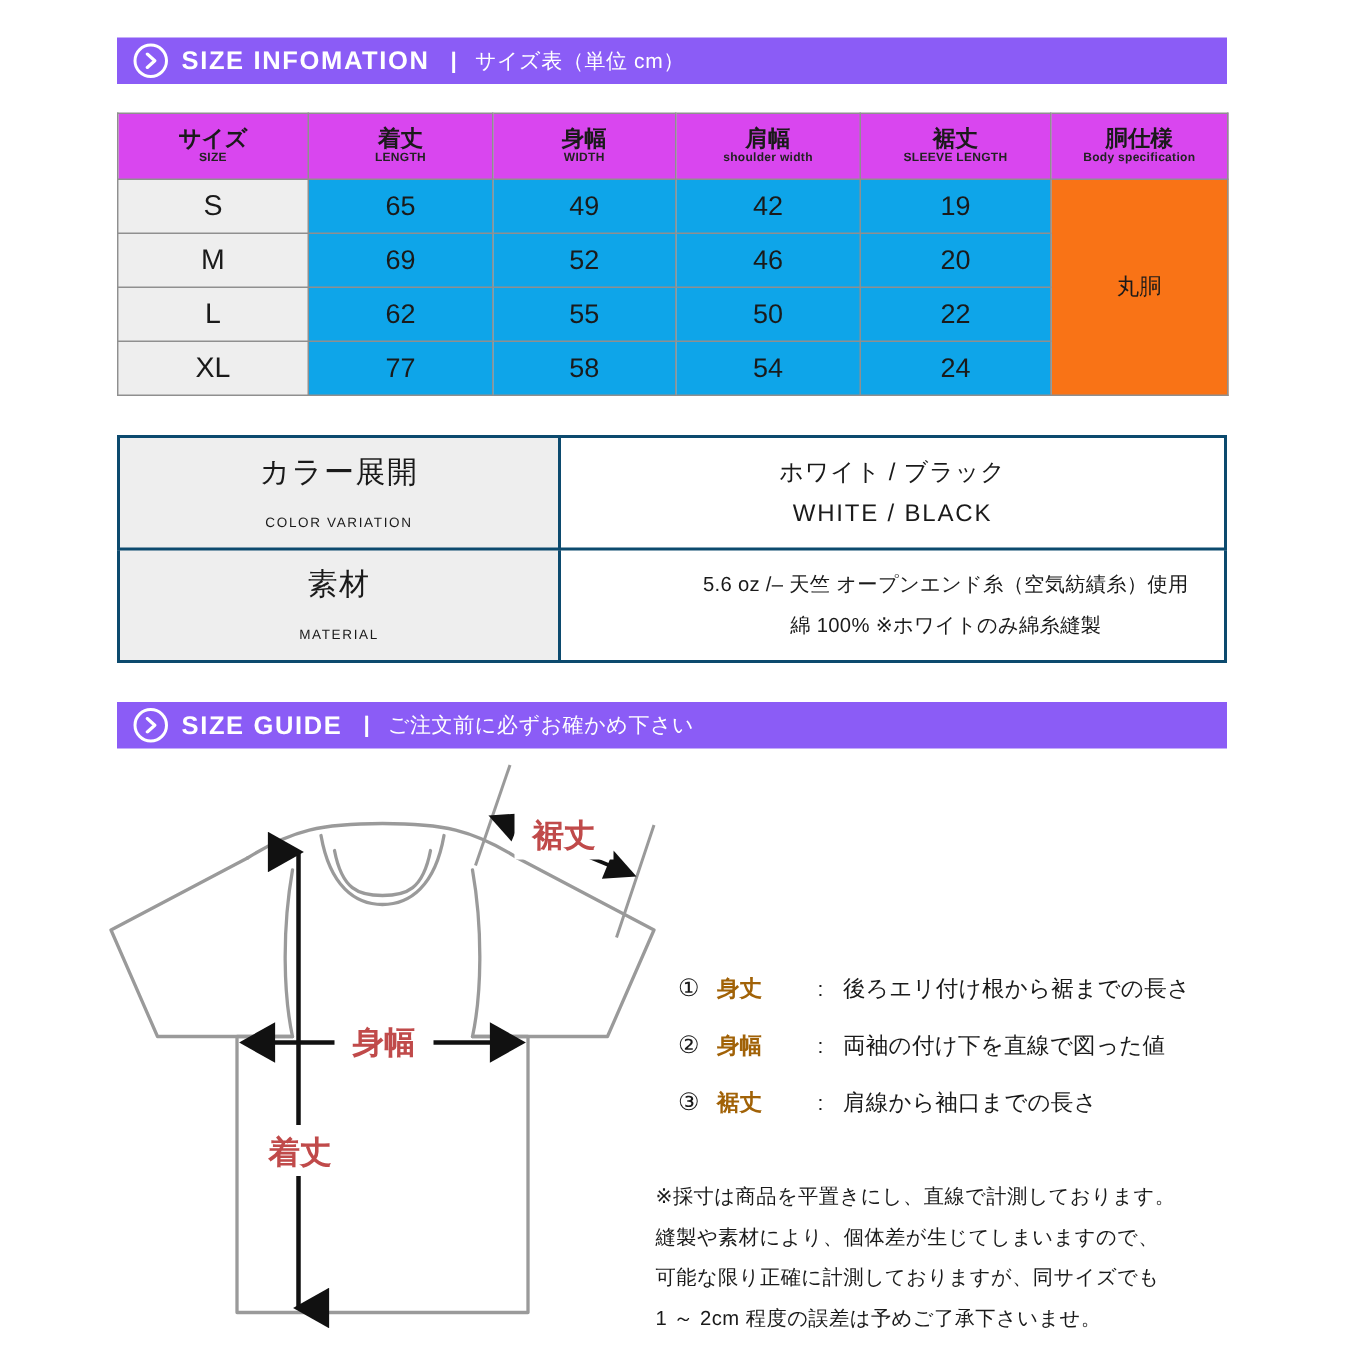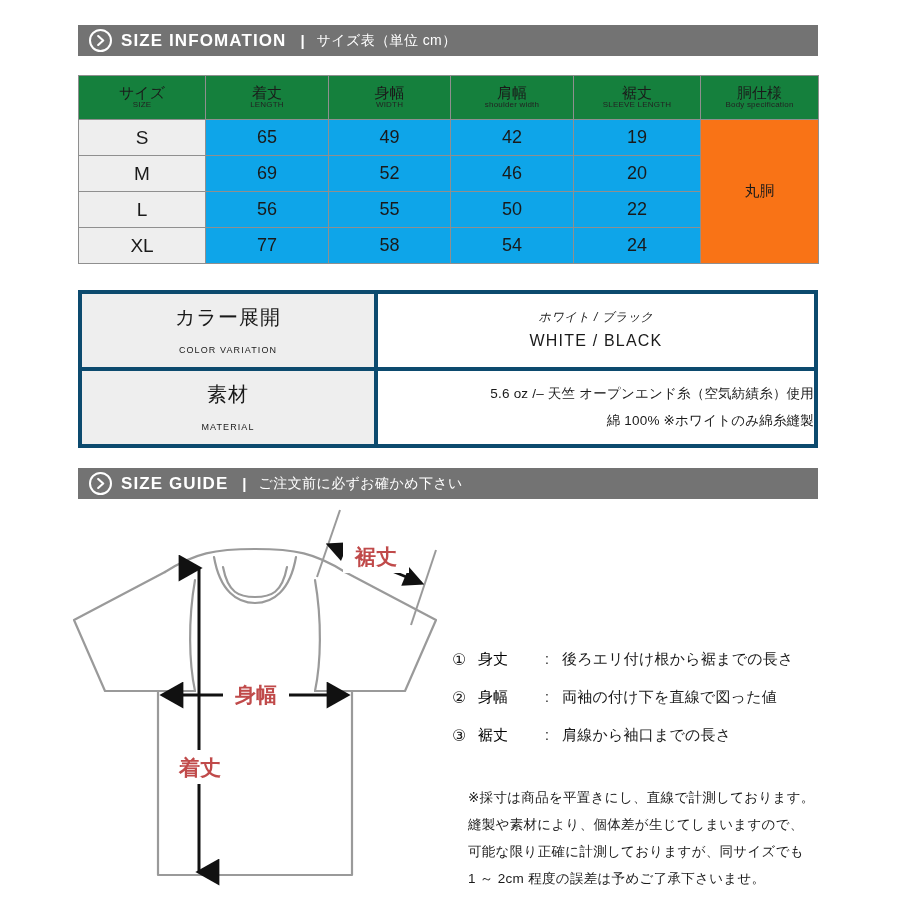--- a/index.html
+++ b/index.html
@@ -28,7 +28,7 @@
     left: 78px;
     width: 740px;
     height: 31px;
-    background: #737373;
+    background: #8b5cf6;
     display: flex;
     align-items: center;
     color: #ffffff;

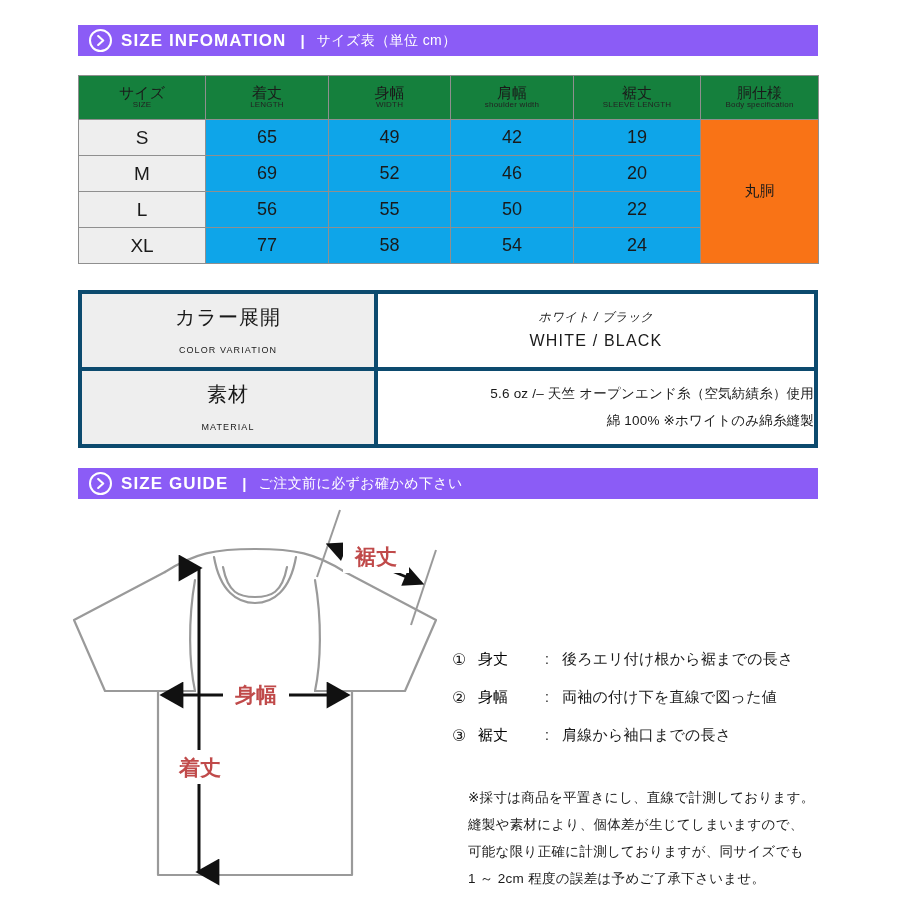--- a/index.html
+++ b/index.html
@@ -77,9 +77,9 @@
     padding: 0;
   }
   .size-table thead th {
-    background: #15803d;
+    background: #d946ef;
     height: 43px;
-    font-weight: normal;
+    font-weight: bold;
     margin-top: 32px;
   }
   .th-jp {

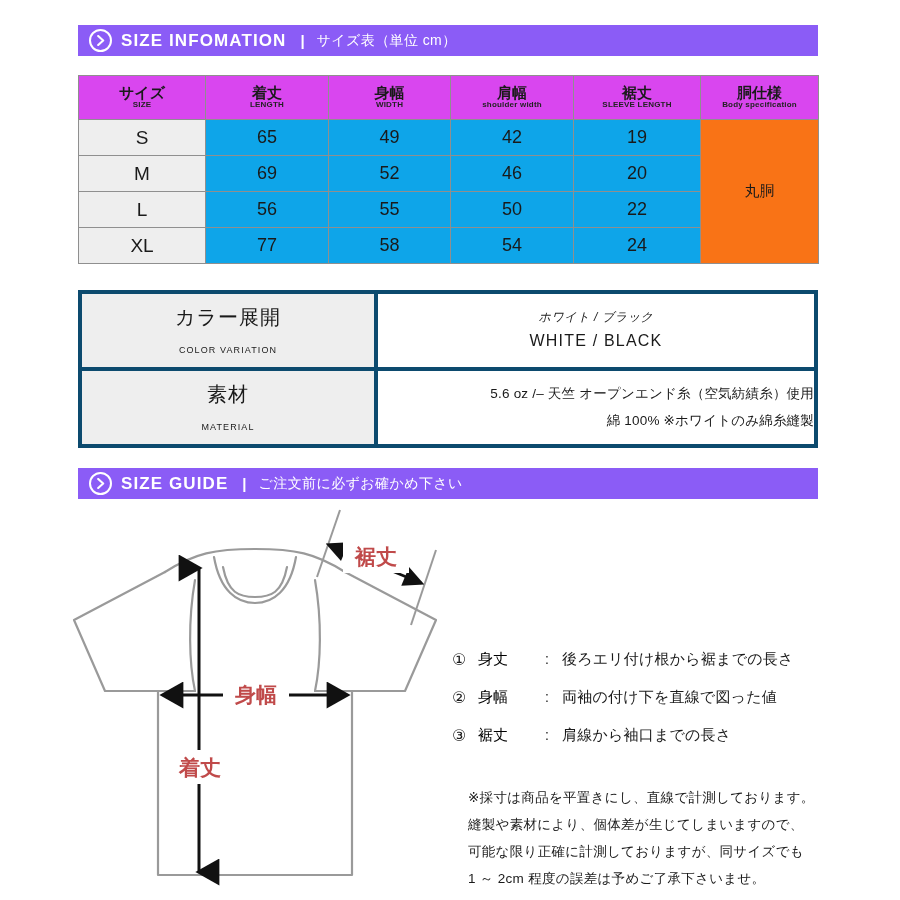--- a/index.html
+++ b/index.html
@@ -304,7 +304,7 @@
       </tr>
       <tr>
         <td class="cell-size">L</td>
-        <td class="cell-val">56</td>
+        <td class="cell-val">62</td>
         <td class="cell-val">55</td>
         <td class="cell-val">50</td>
         <td class="cell-val">22</td>

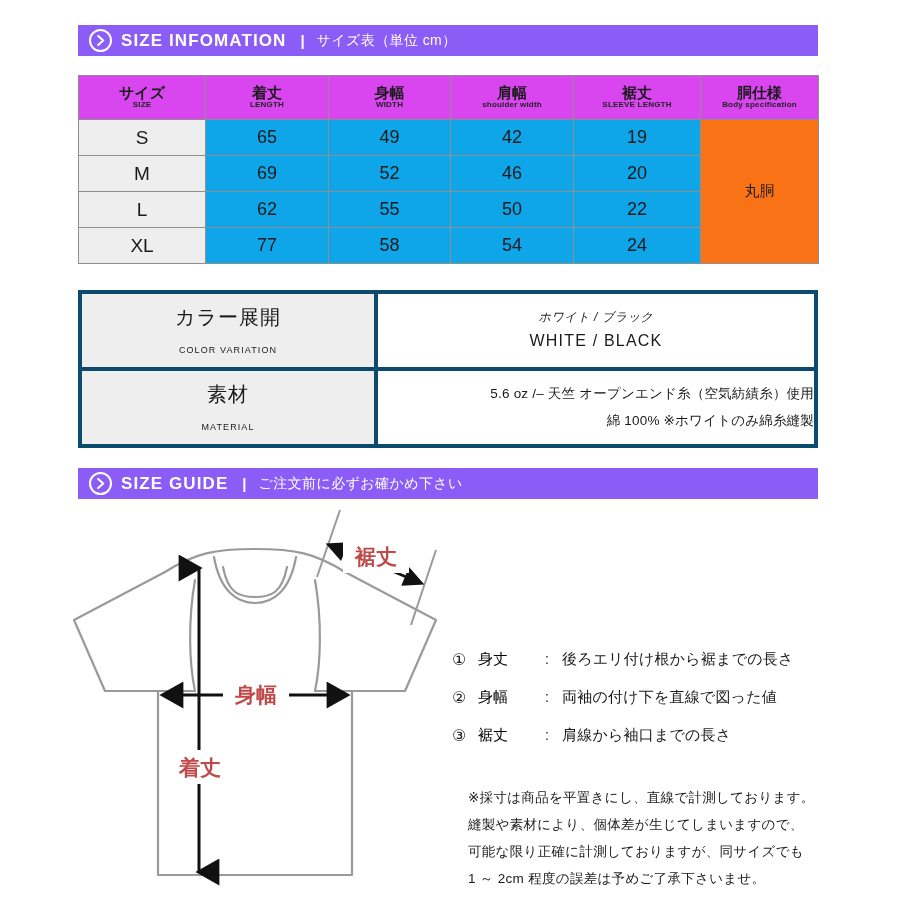--- a/index.html
+++ b/index.html
@@ -121,7 +121,7 @@
     table-layout: fixed;
   }
   .info-table td {
-    border: 4px solid #0c4a6e;
+    border: 2px solid #0c4a6e;
     padding: 0;
     vertical-align: middle;
   }

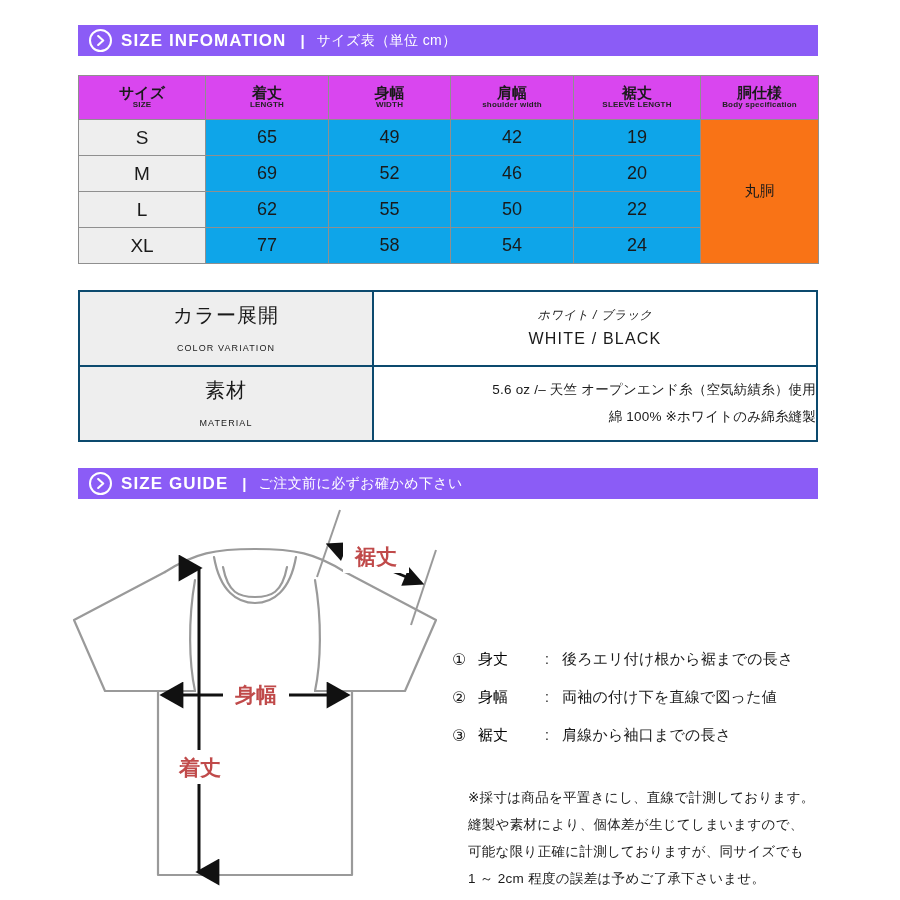--- a/index.html
+++ b/index.html
@@ -150,10 +150,9 @@
   }
   .info-value .v-jp {
     display: block;
-    font-size: 12px;
+    font-size: 16px;
     line-height: 1.75;
     letter-spacing: 0.6px;
-    font-style: italic;
   }
   .info-value .v-en {
     display: block;

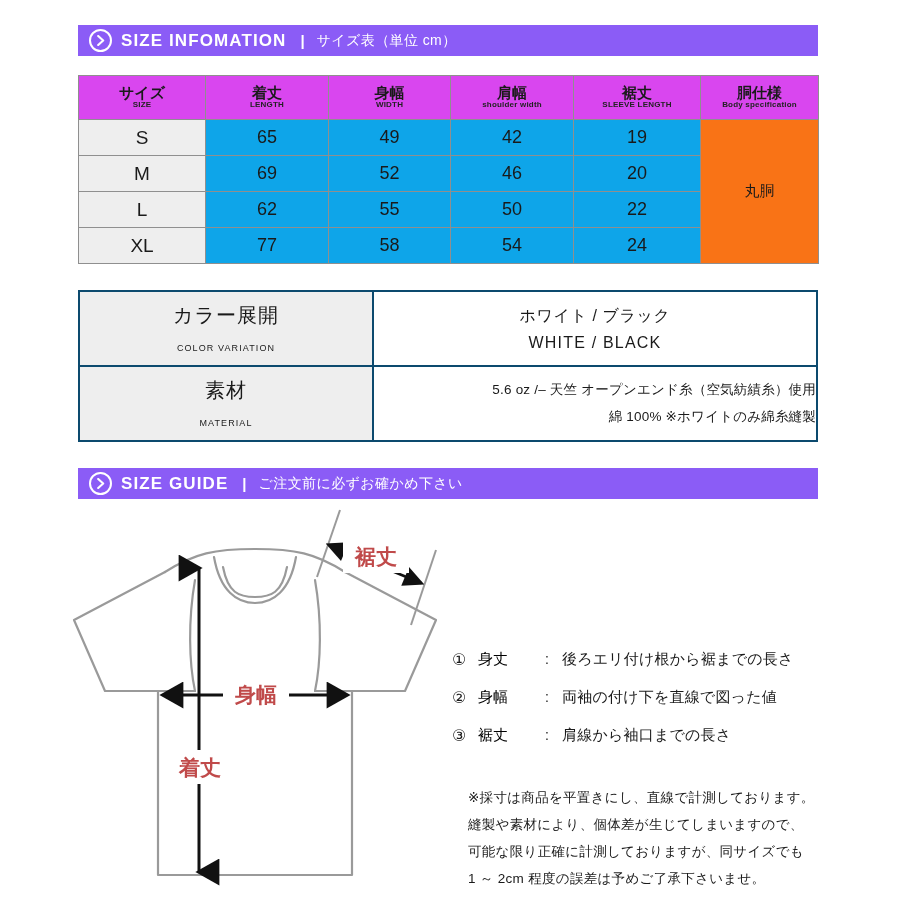--- a/index.html
+++ b/index.html
@@ -161,7 +161,7 @@
     letter-spacing: 1.2px;
   }
   .info-value.material {
-    text-align: right;
+    text-align: center;
     padding-left: 71px;
   }
   .info-value.material .m-line {

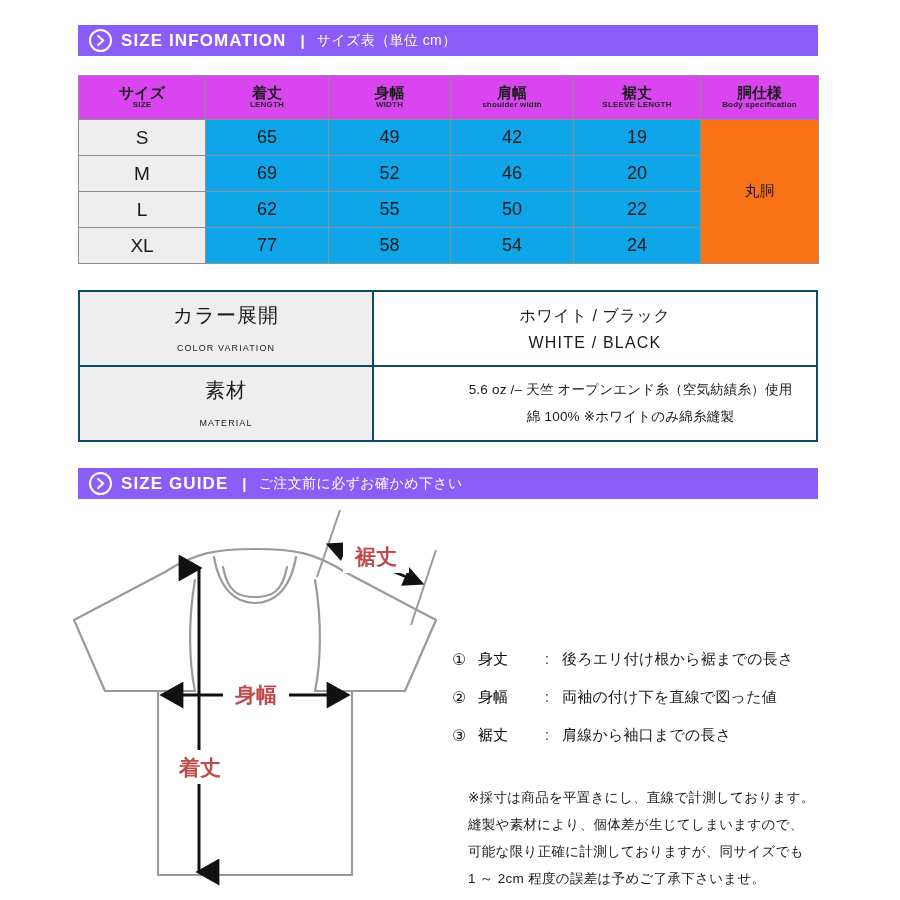--- a/index.html
+++ b/index.html
@@ -202,8 +202,8 @@
   }
   .legend-term {
     width: 54px;
-    color: #000000;
-    font-weight: normal;
+    color: #a16207;
+    font-weight: bold;
     font-size: 15px;
     flex: none;
   }

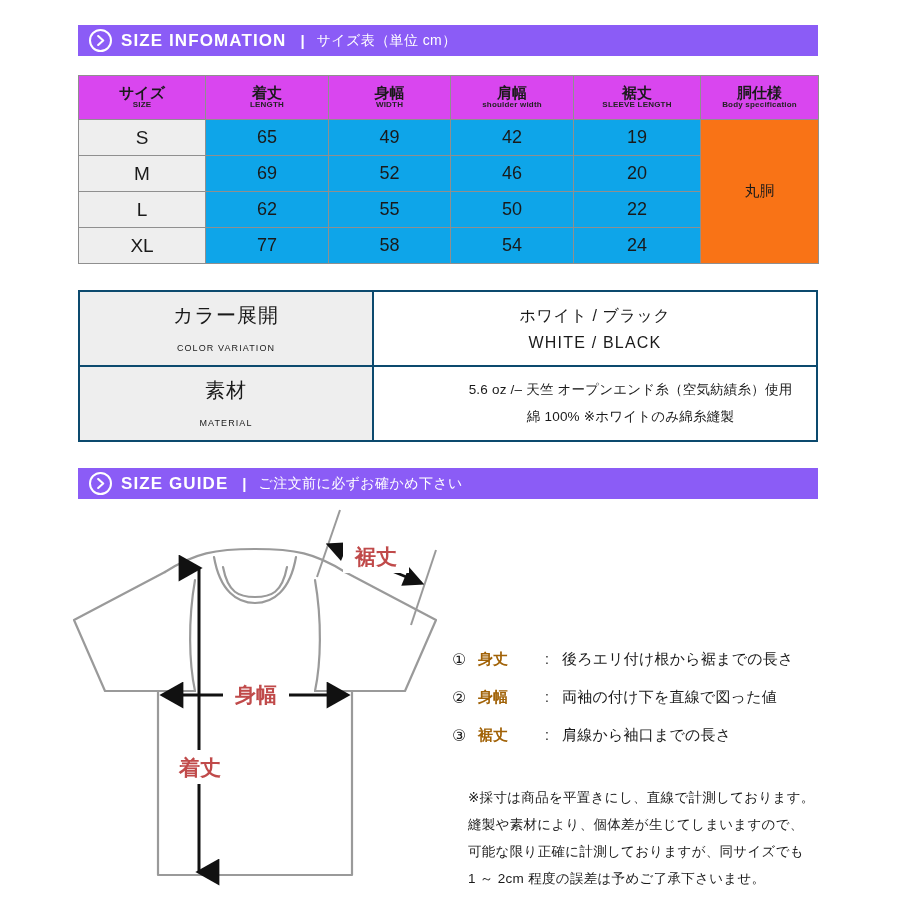--- a/index.html
+++ b/index.html
@@ -220,7 +220,7 @@
 
   .note {
     position: absolute;
-    left: 468px;
+    left: 437px;
     top: 784px;
     width: 400px;
   }

